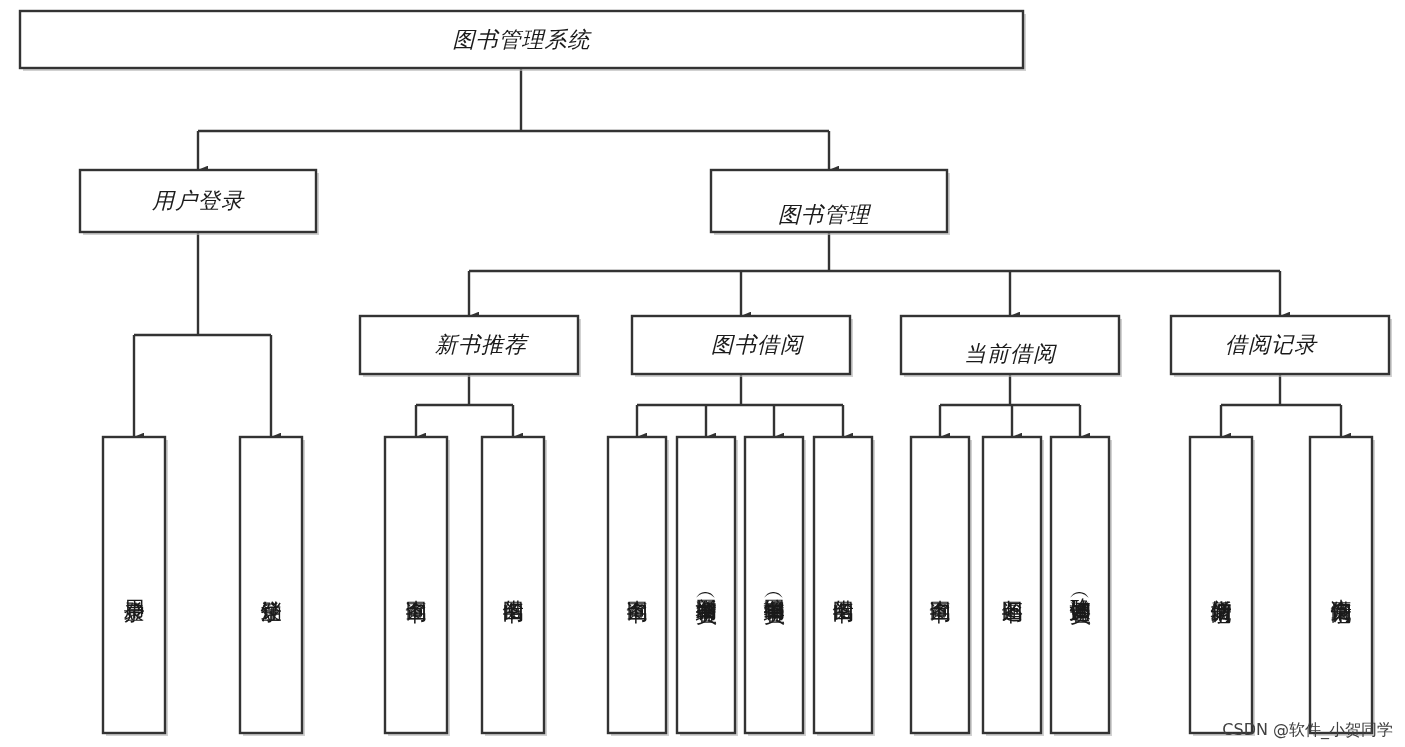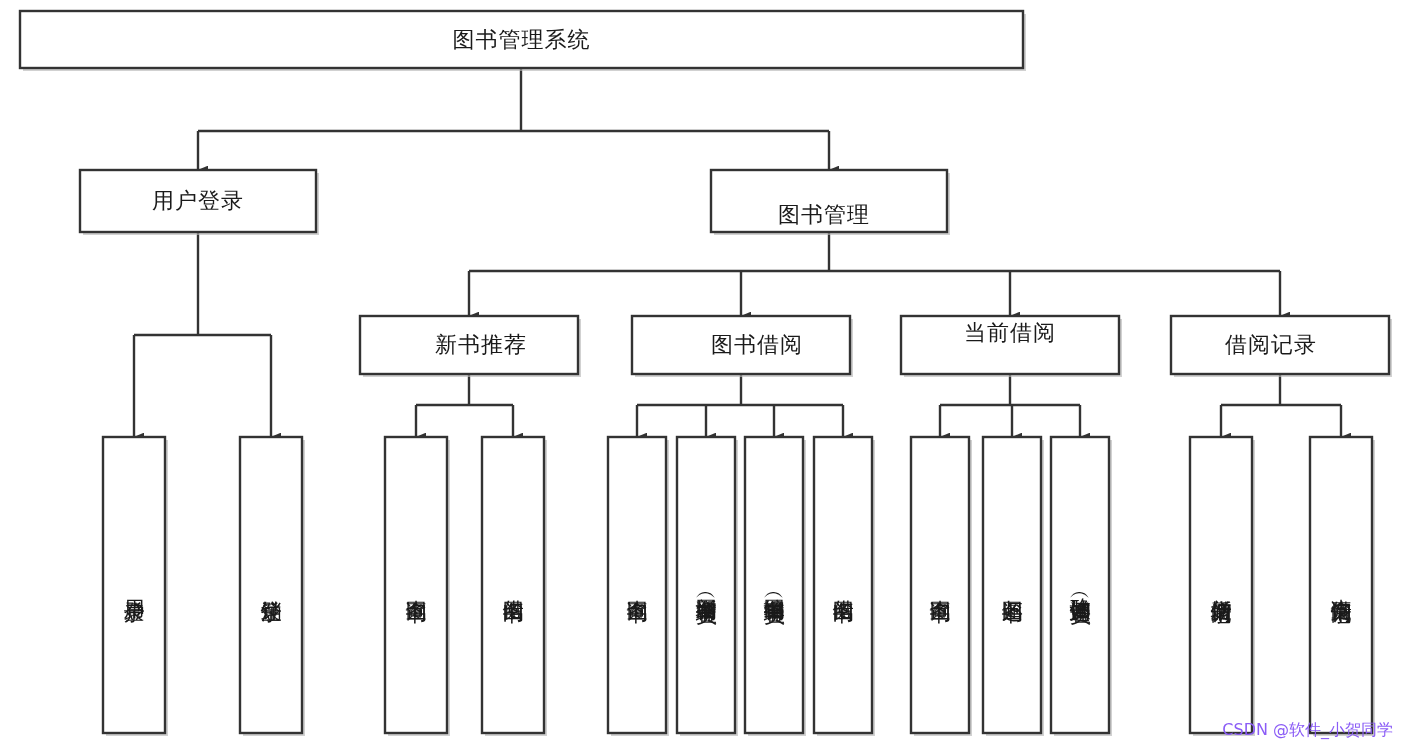--- a/index.html
+++ b/index.html
@@ -75,6 +75,7 @@
     color: #1a1a1a;
     letter-spacing: 1px;
     white-space: nowrap;
+    font-style: italic;
   }
   #watermark {
     position: absolute;

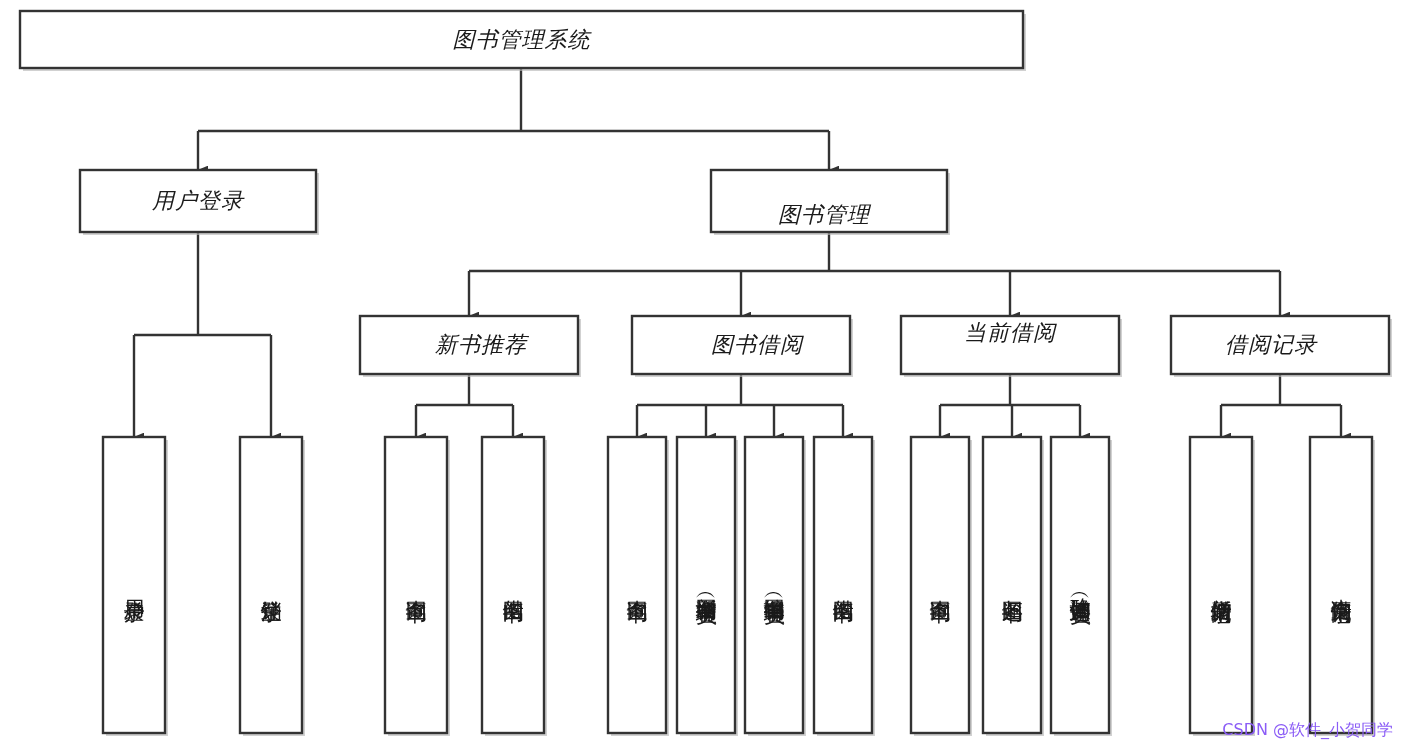--- a/index.html
+++ b/index.html
@@ -221,7 +221,7 @@
       <div class="vlabel-wrap" style="left: 814px; top: 437px; width: 58px; height: 296px;">
         <div class="vlabel-text">借阅图书</div>
       </div>
-      <div class="hlabel-wrap" style="left: 901px; top: 300px; width: 218px; height: 66px;">
+      <div class="hlabel-wrap" style="left: 901px; top: 321px; width: 218px; height: 66px;">
         <div class="hlabel-text">当前借阅</div>
       </div>
       <div class="vlabel-wrap" style="left: 911px; top: 437px; width: 58px; height: 296px;">

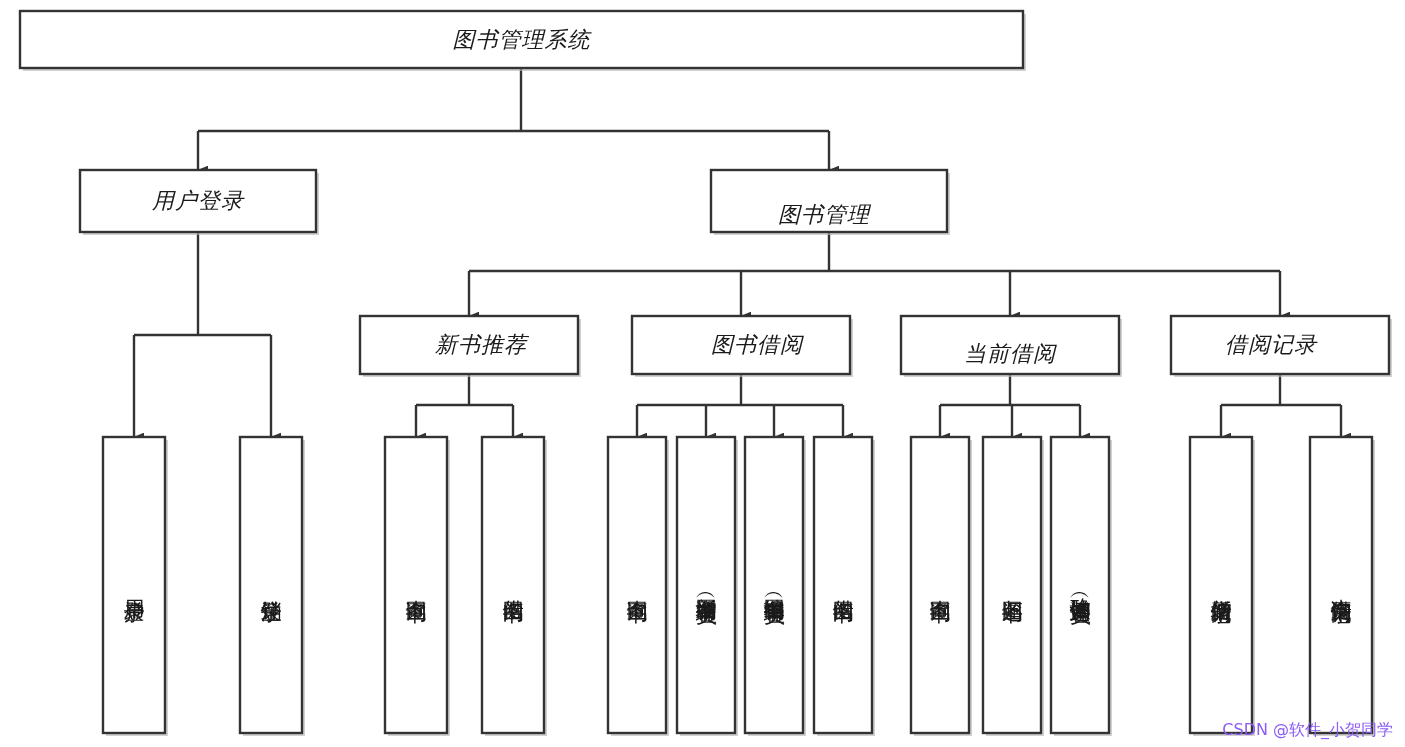--- a/index.html
+++ b/index.html
@@ -83,7 +83,7 @@
     bottom: 6px;
     font-family: "DejaVu Sans", "Liberation Sans", sans-serif;
     font-size: 16px;
-    color: #8b5cf6;
+    color: #404040;
     white-space: nowrap;
     user-select: none;
   }

